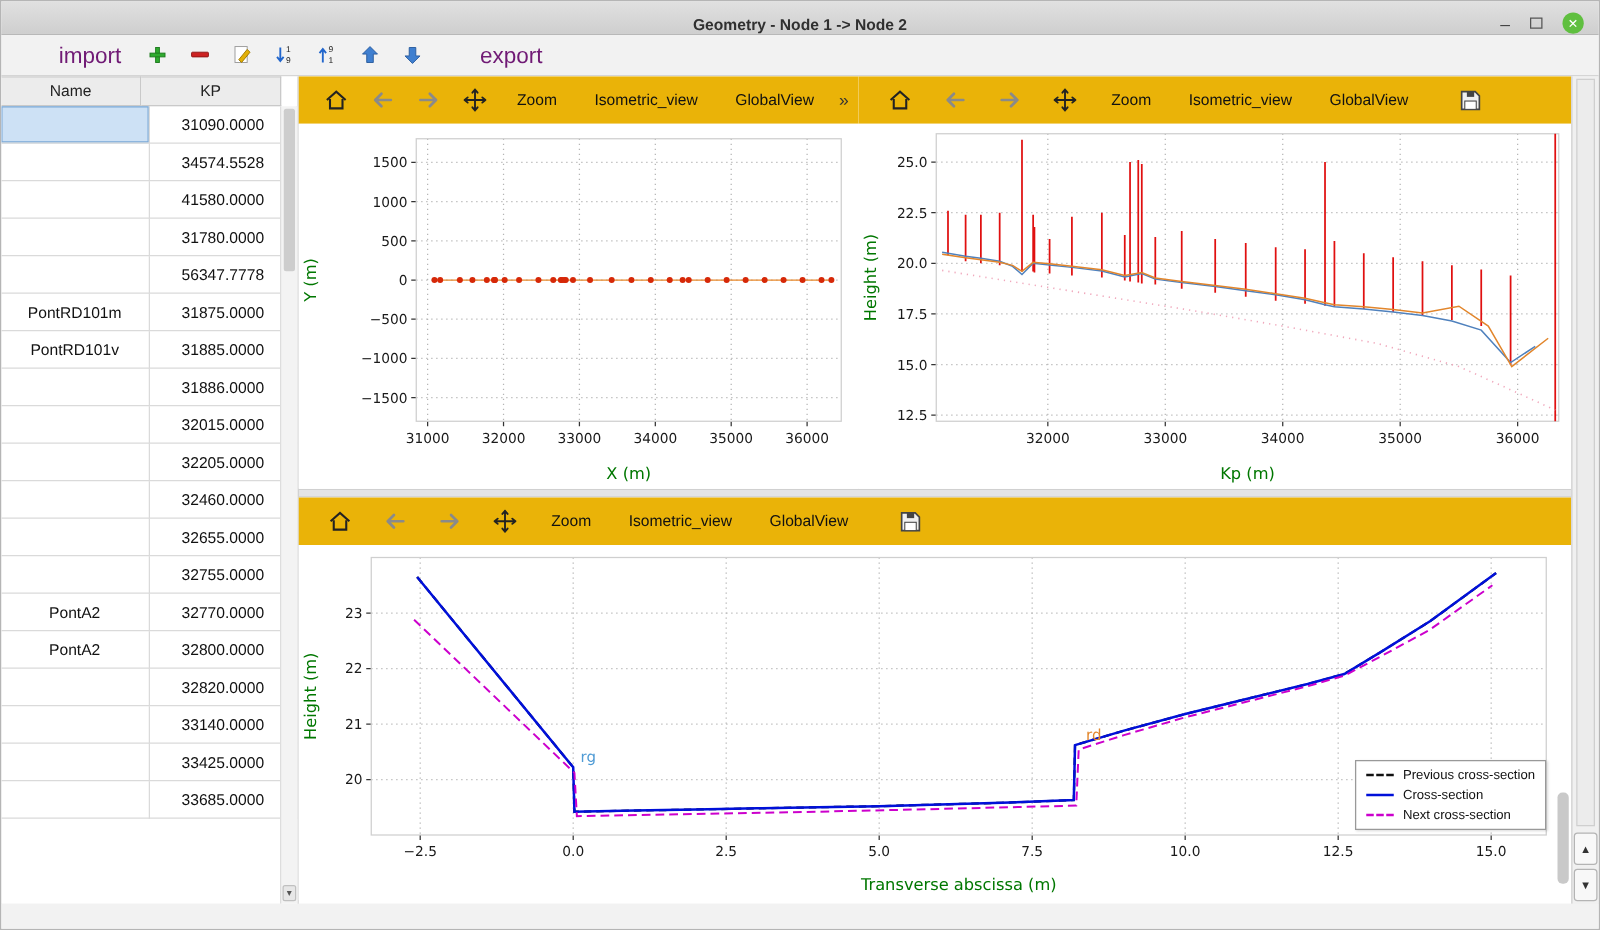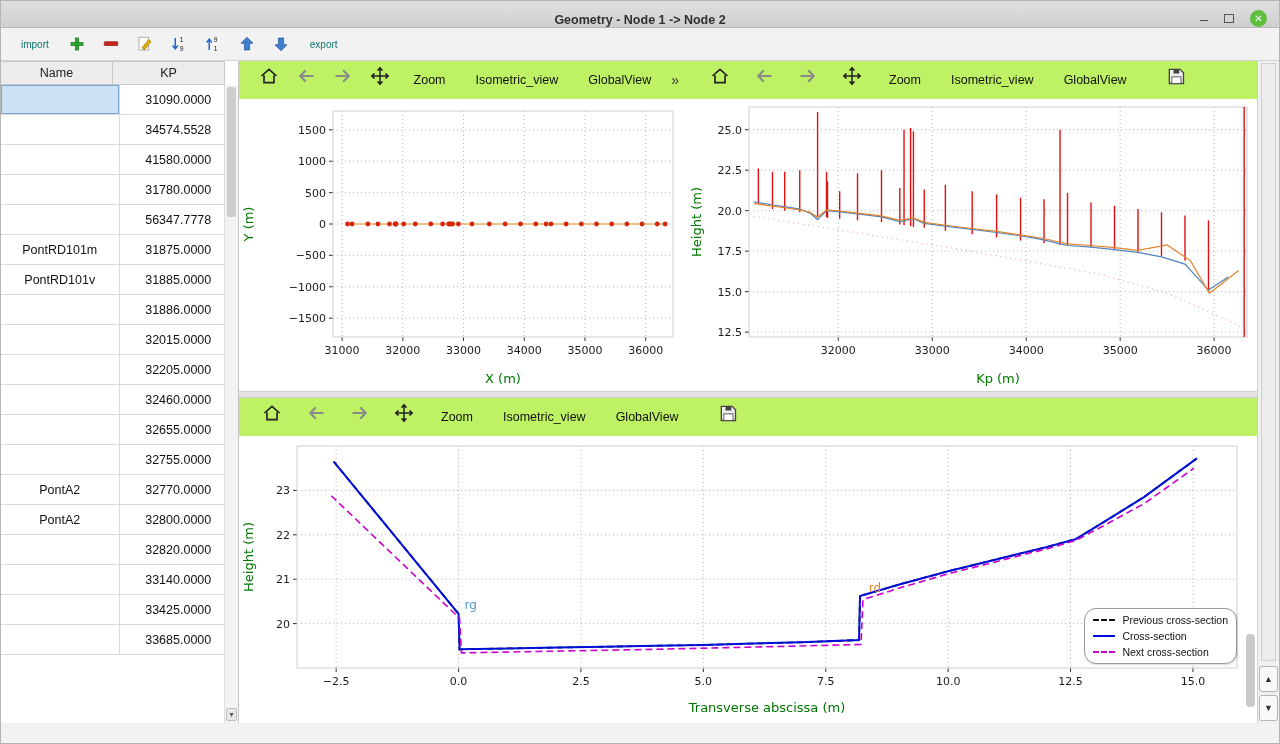--- a/index.html
+++ b/index.html
@@ -20,7 +20,7 @@
   
   .toolbar { background:#f2f2f2; border-bottom:1px solid #d5d5d5; display:flex; align-items:center;
              gap:7px; padding-left:12px; }
-  .tool-label { font-size:10px; color:#0f766e; padding:3px 8px; }
+  .tool-label { font-size:18px; color:#701a75; padding:3px 8px;margin-left:26px; }
   .icon-btn { width:27px; height:26px; border:none; background:transparent; padding:0;
               display:flex; align-items:center; justify-content:center; }
 

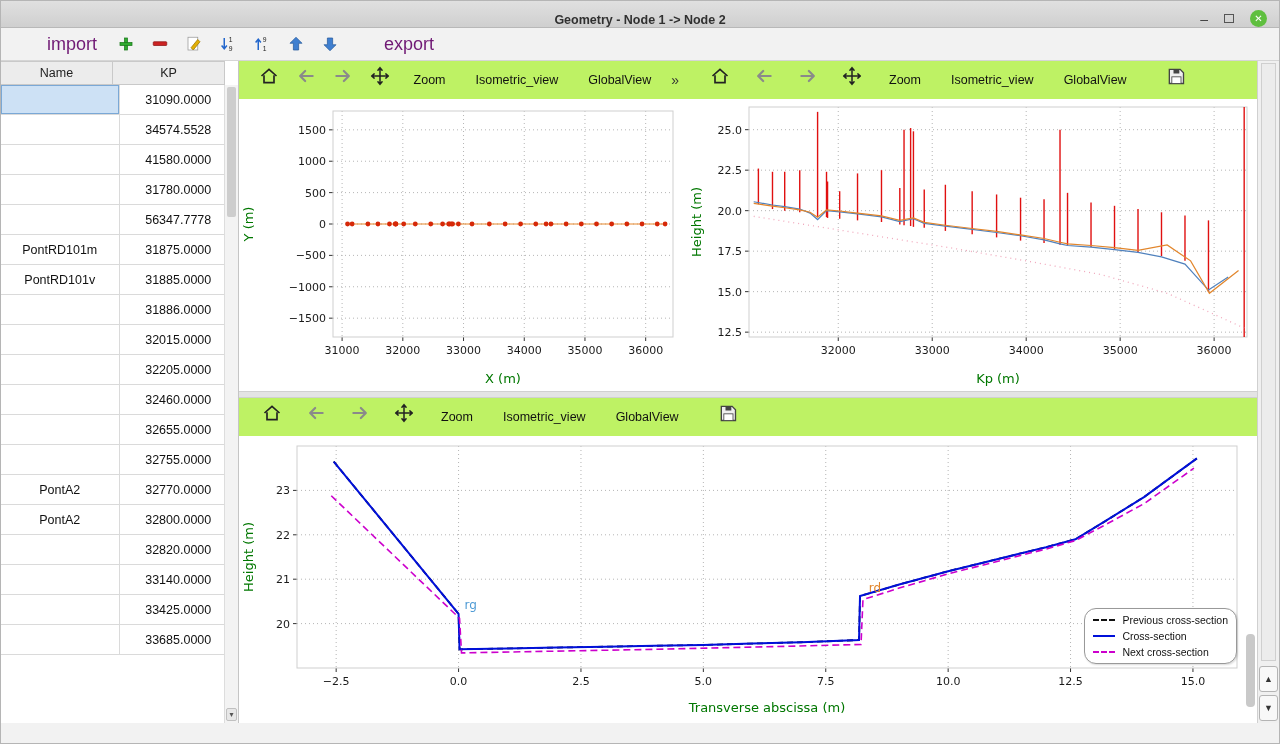--- a/index.html
+++ b/index.html
@@ -56,7 +56,7 @@
   .hsplitter { height:7px; background:#e4e4e4; border-top:1px solid #d0d0d0; border-bottom:1px solid #d0d0d0; }
   .panelC { flex:1; }
 
-  .plot-toolbar { height:38px; background:#bef264; display:flex; gap:10px; padding-left:16px; flex:none; }
+  .plot-toolbar { height:38px; background:#eab308; display:flex; align-items:center; gap:10px; padding-left:16px; flex:none; }
   .pt-btn { width:34px; height:30px; border:none; background:transparent; display:flex;
             align-items:center; justify-content:center; padding:0; }
   .pt-text { font-size:12.5px; color:#111; background:transparent; border:none; padding:6px 10px; }

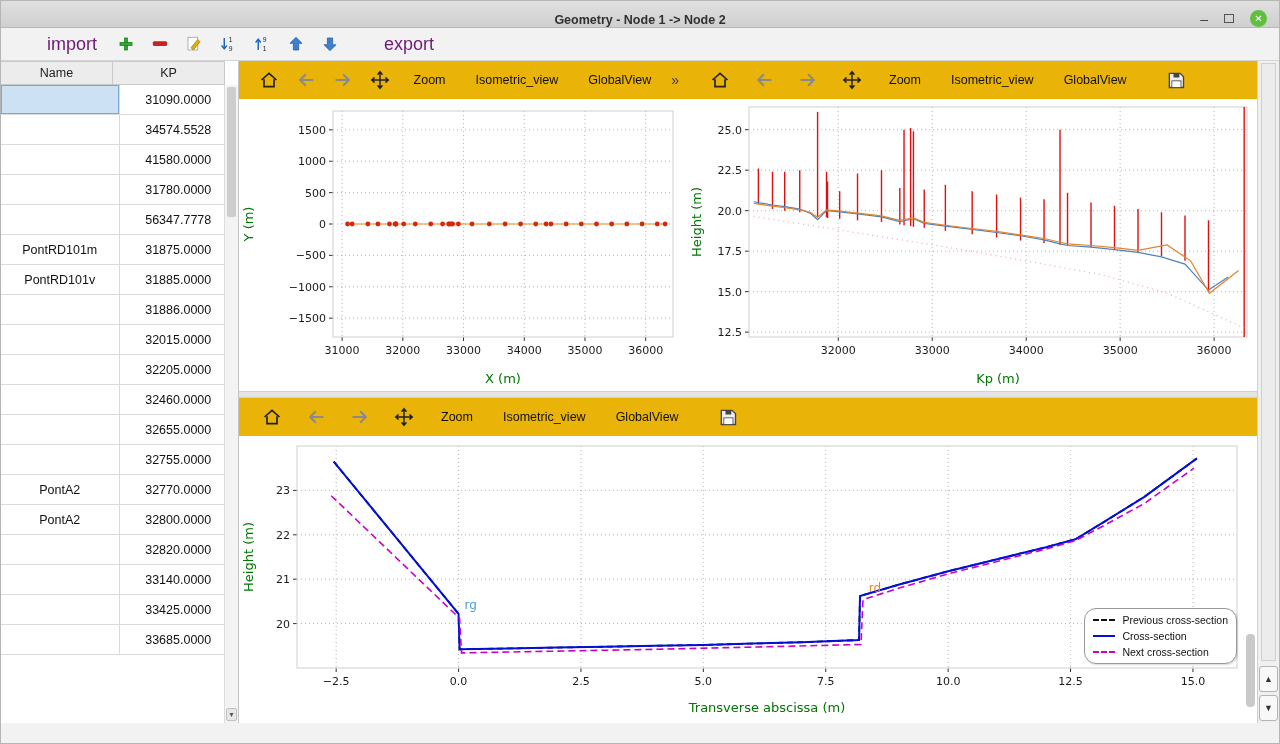--- a/index.html
+++ b/index.html
@@ -70,7 +70,7 @@
 
   
   .legend { position:absolute; right:20px; bottom:56px; background:#fff; border:1px solid #999;
-            border-radius:12px; padding:5px 8px; display:flex; flex-direction:column; gap:4px;
+            border-radius:0; padding:5px 8px; display:flex; flex-direction:column; gap:4px;
             box-shadow:1px 1px 2px rgba(0,0,0,0.15); }
   .legend-row { display:flex; align-items:center; gap:7px; font-size:10.5px; color:#111; white-space:nowrap; }
   .sample { width:22px; height:0; display:inline-block; }

